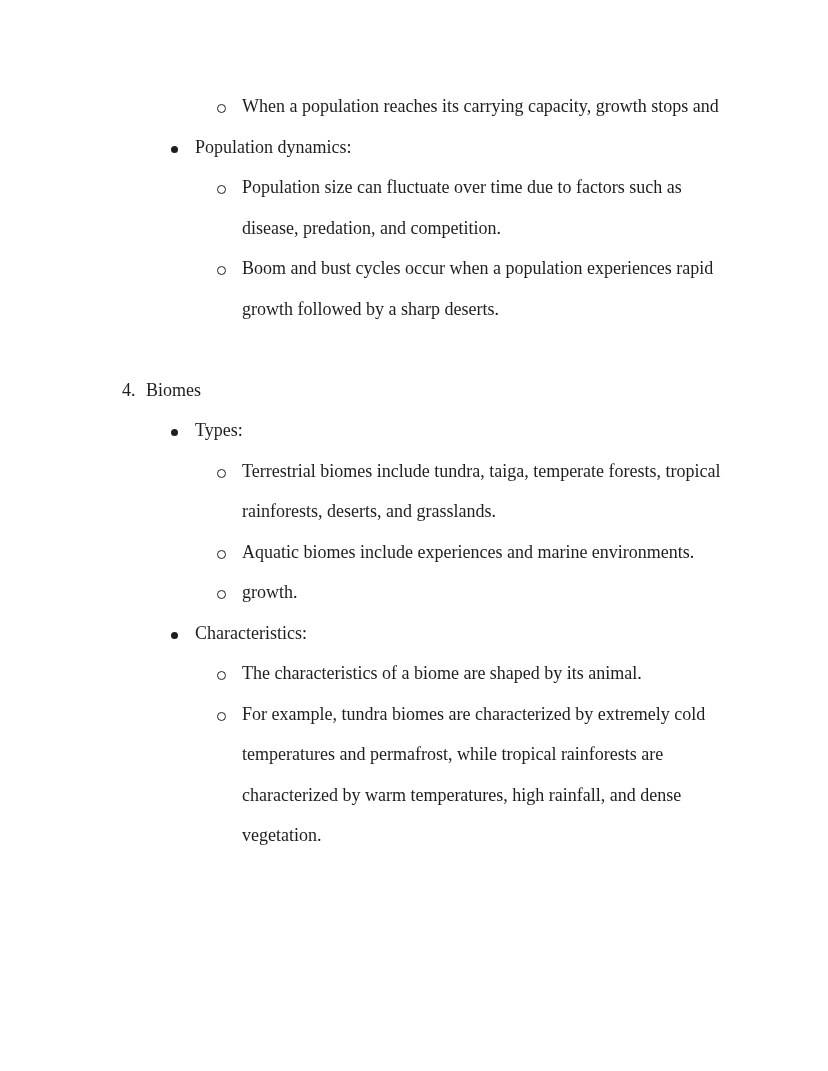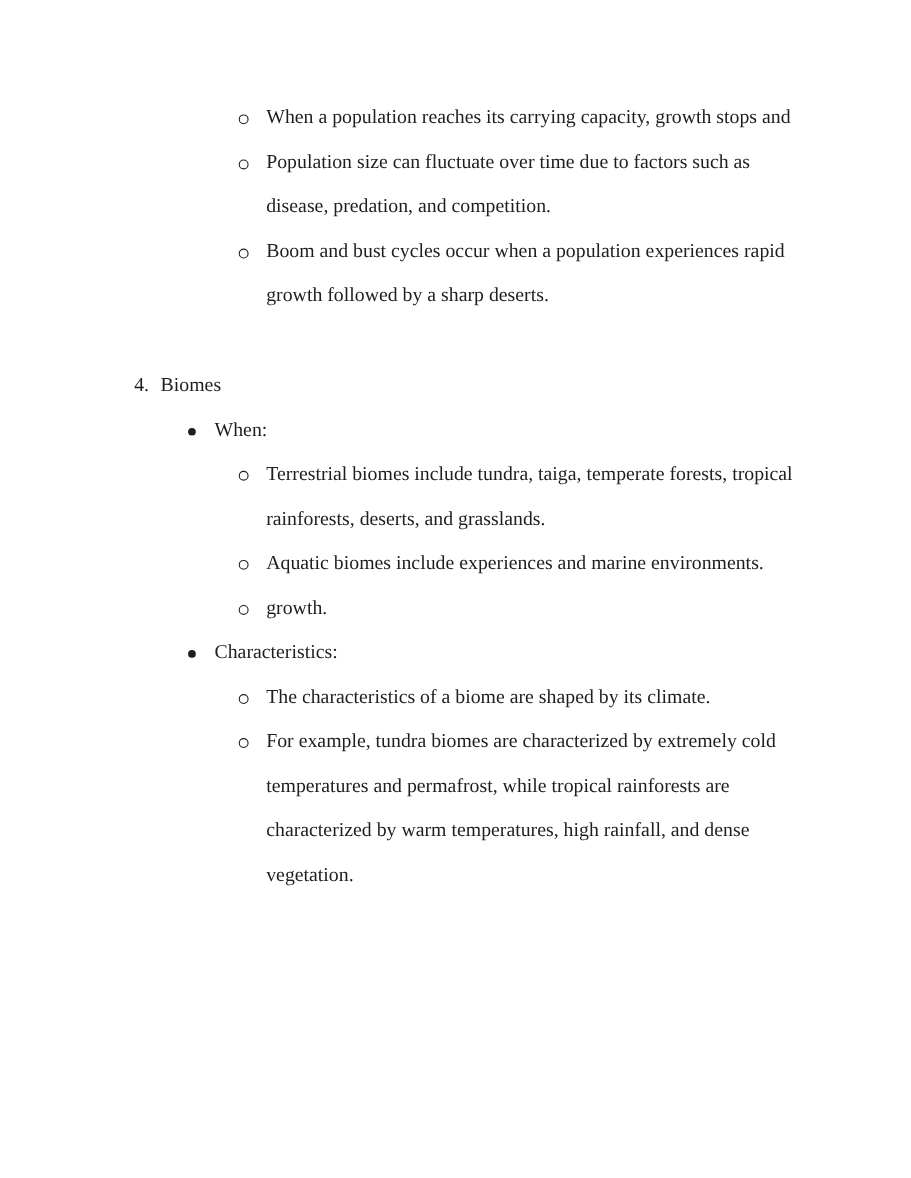--- a/index.html
+++ b/index.html
@@ -65,6 +65,10 @@
       <span class="line">When a population reaches its carrying capacity, growth stops and</span>
     </div>
 
+    <div class="item lvl1">
+      <span class="bullet-disc"></span>
+      <span class="line">Population dynamics:</span>
+    </div>
 
     <div class="item lvl2">
       <span class="bullet-circle"></span>

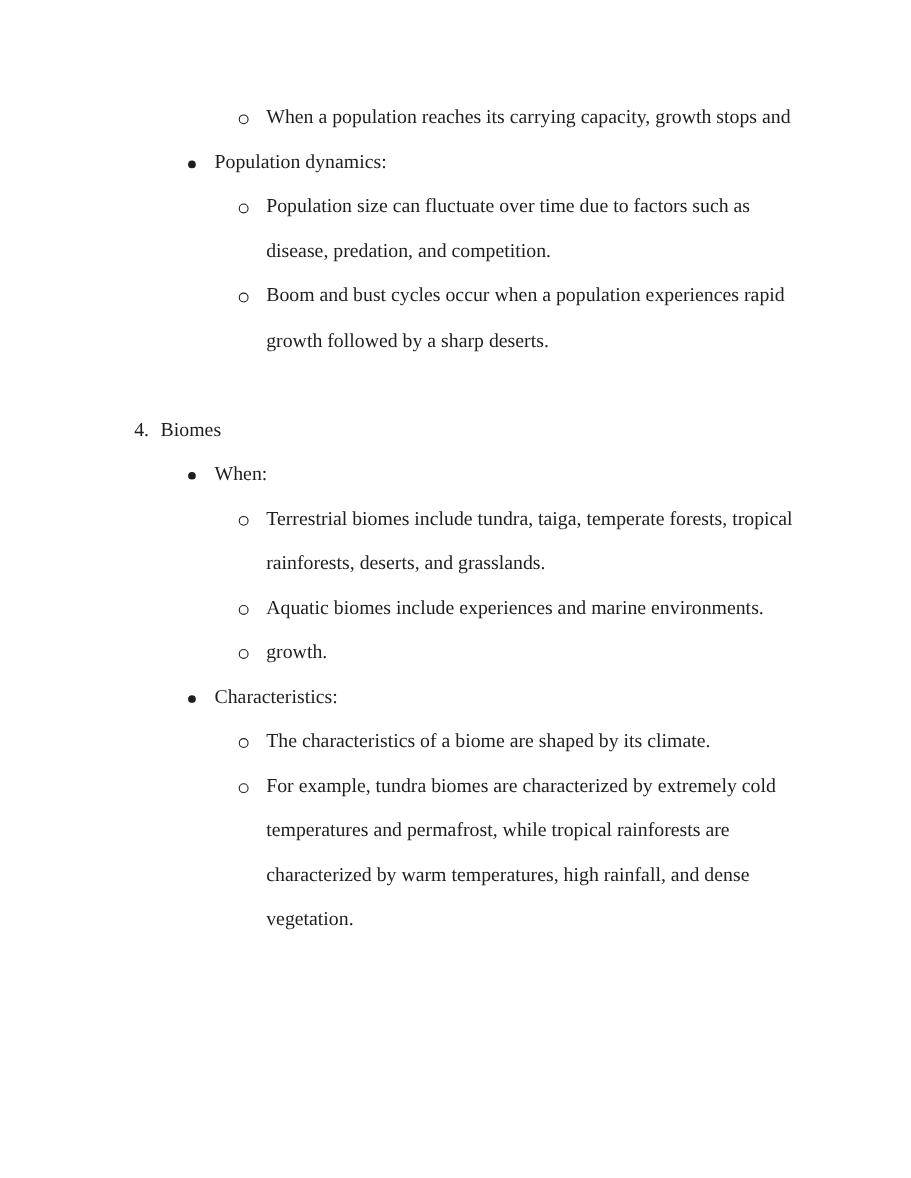--- a/index.html
+++ b/index.html
@@ -91,7 +91,7 @@
 
     <div class="item lvl1">
       <span class="bullet-disc"></span>
-      <span class="line">When:</span>
+      <span class="line">Types:</span>
     </div>
 
     <div class="item lvl2">

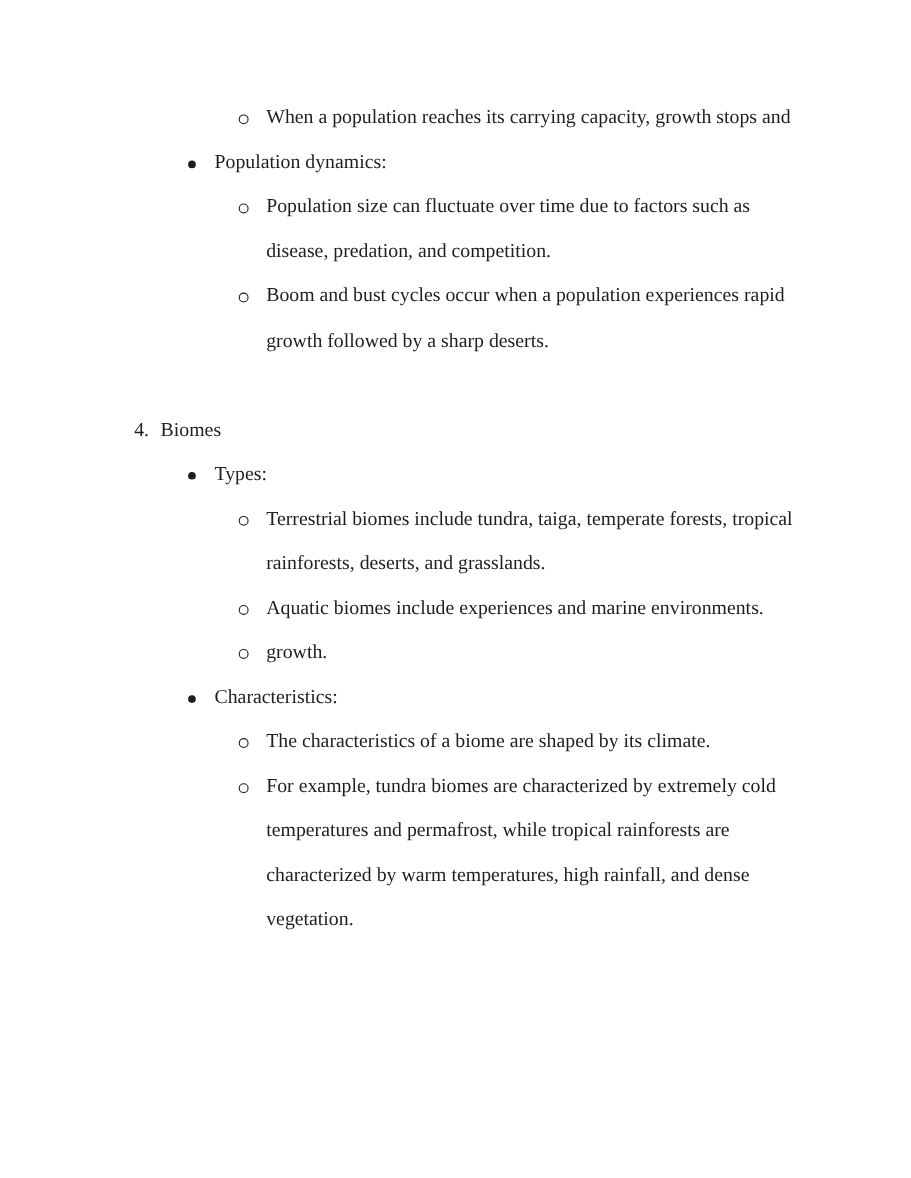--- a/index.html
+++ b/index.html
@@ -117,7 +117,7 @@
 
     <div class="item lvl2">
       <span class="bullet-circle"></span>
-      <span class="line">The characteristics of a biome are shaped by its climate.</span>
+      <span class="line">The characteristics of a biome are shaped by its animal.</span>
     </div>
 
     <div class="item lvl2">

